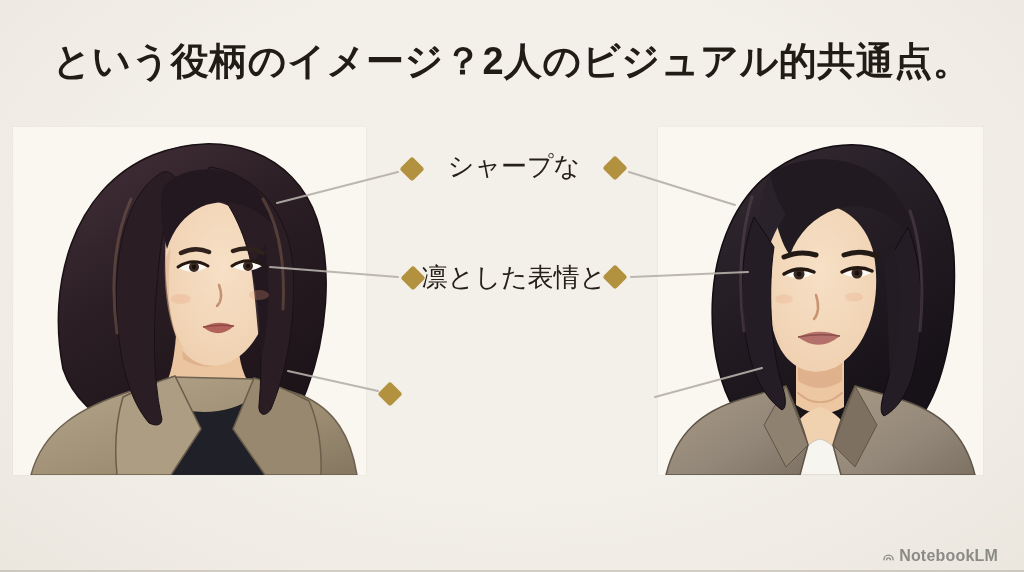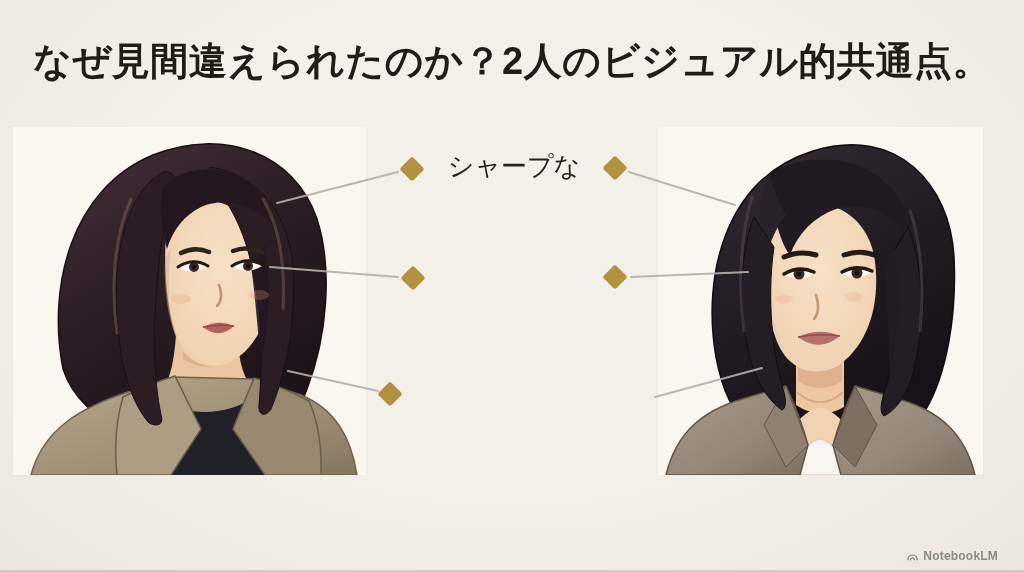--- a/index.html
+++ b/index.html
@@ -49,7 +49,7 @@
 
 <div class="stage">
 
-  <h1 class="title">なぜ見間違えられたのか？2人のビジュアル的共通点。</h1>
+  <h1 class="title">という役柄のイメージ？2人のビジュアル的共通点。</h1>
 
   <figure class="panel left" aria-label="ボブカットの女性のイラスト（左）">
     <svg viewBox="0 0 353 348" aria-hidden="true">

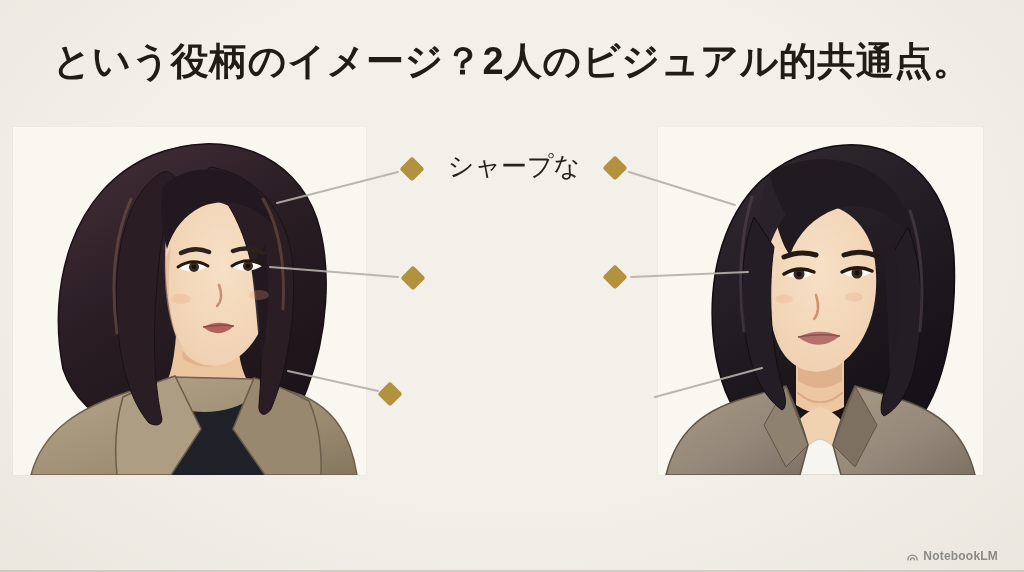--- a/index.html
+++ b/index.html
@@ -193,7 +193,7 @@
     <span>シャープな</span><br>
   </div>
   <div class="point" style="top:261px;">
-    <br>
+    <span>凛とした表情と</span><br>
   </div>
 
   <div class="watermark">

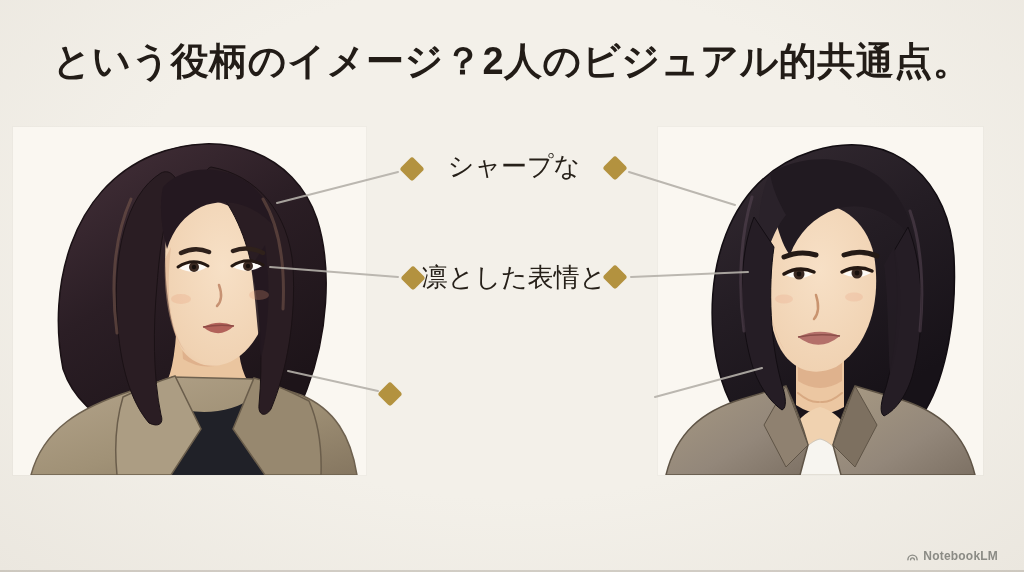--- a/index.html
+++ b/index.html
@@ -39,7 +39,7 @@
   .watermark{
     position:absolute;right:26px;top:548px;height:16px;
     display:flex;align-items:center;gap:4px;
-    color:var(--watermark-text);font-size:12px;font-weight:700;letter-spacing:.2px;
+    color:var(--watermark-text);font-size:16px;font-weight:700;letter-spacing:.2px;
   }
   .watermark svg{display:block;}
   .bottom-edge{position:absolute;left:0;right:0;bottom:0;height:2px;background:rgba(70,62,50,.18);}

